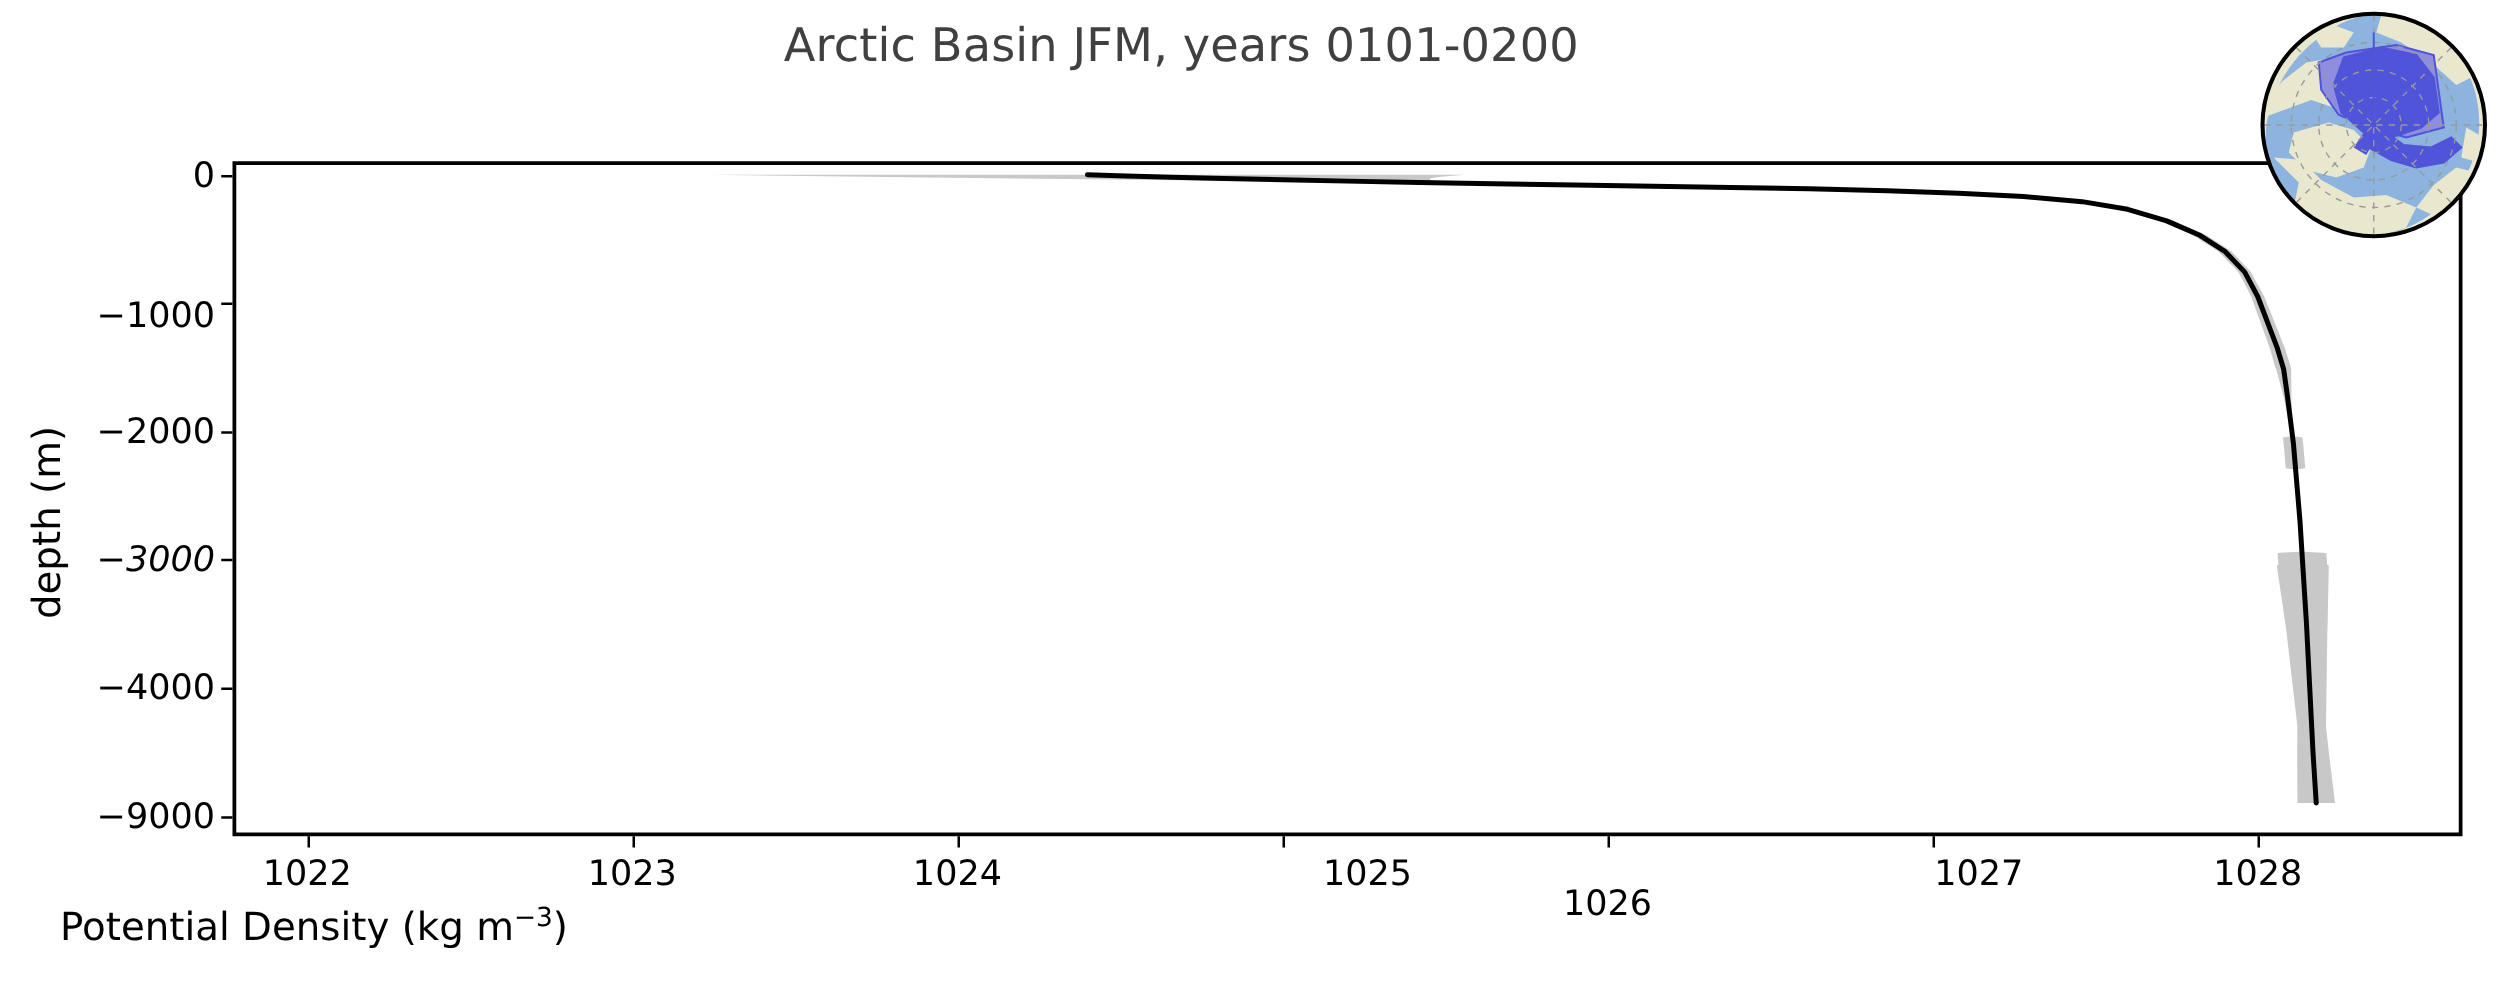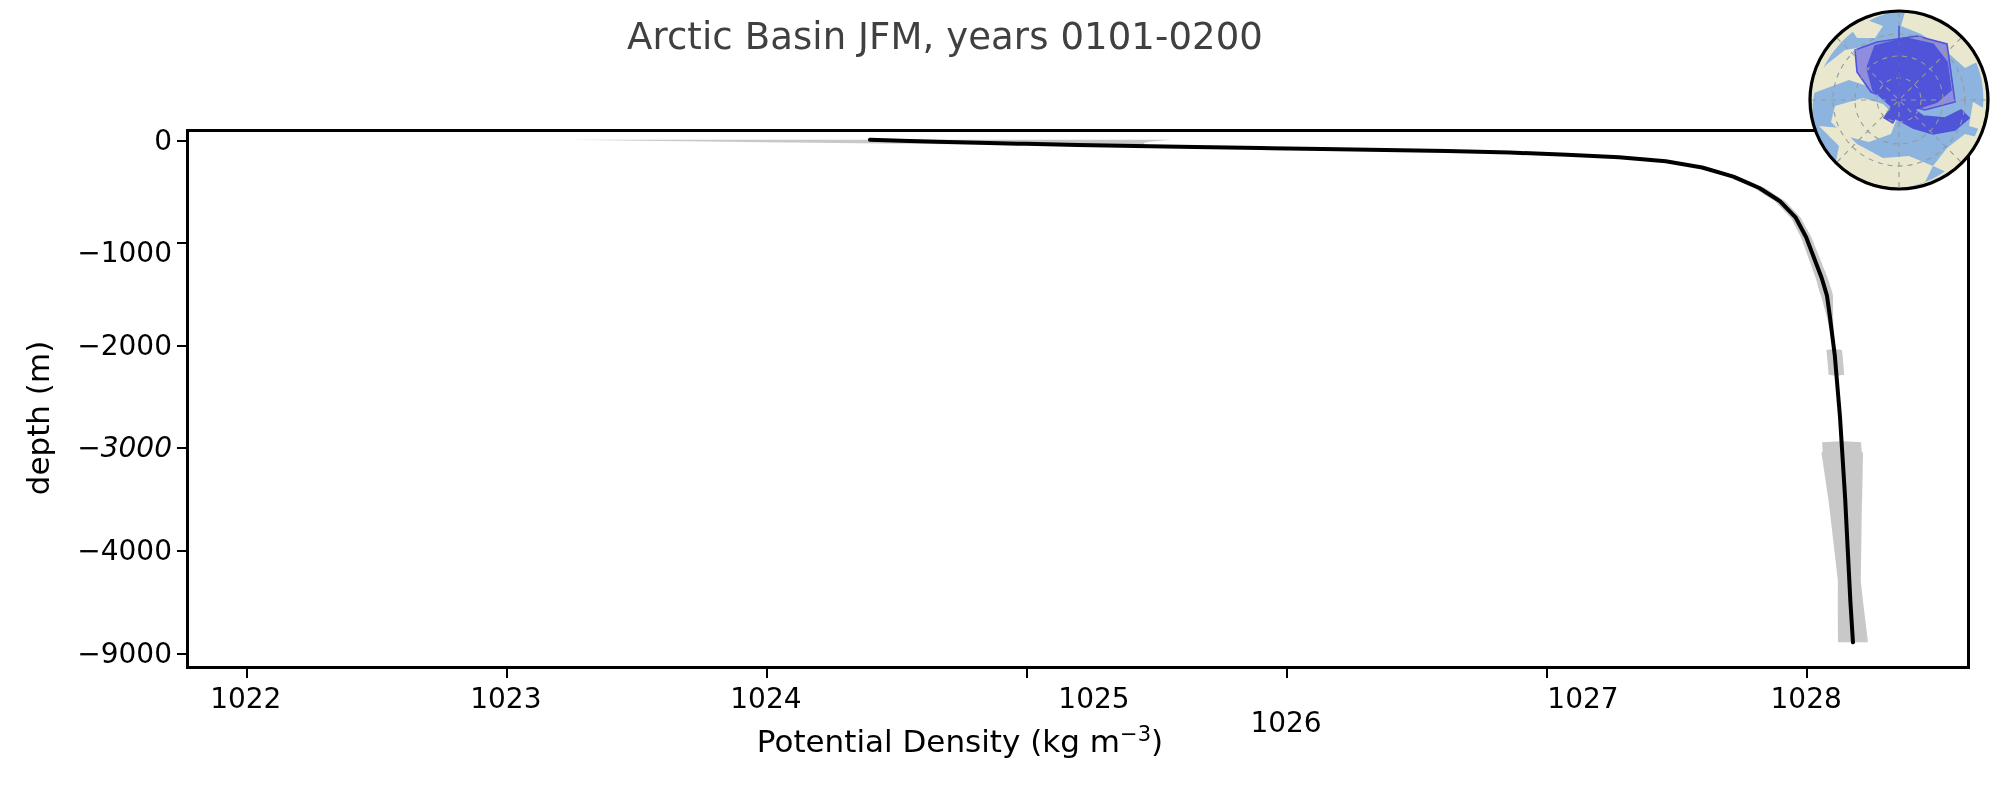--- a/index.html
+++ b/index.html
@@ -27,8 +27,8 @@
              white-space:nowrap;text-align:right;}
 
   
-  .xlabel{position:absolute;left:0;top:721px;width:1920px;text-align:center;
-          font-size:31px;}
+  .xlabel{position:absolute;left:0;top:721px;width:1920px;text-align:left;
+          font-size:31px;padding-left:48px;}
   .xlabel sup{font-size:.68em;vertical-align:super;}
   .ylabel{position:absolute;left:-92px;top:400px;width:260px;text-align:center;
           font-size:31px;transform:rotate(-90deg);transform-origin:center center;}

